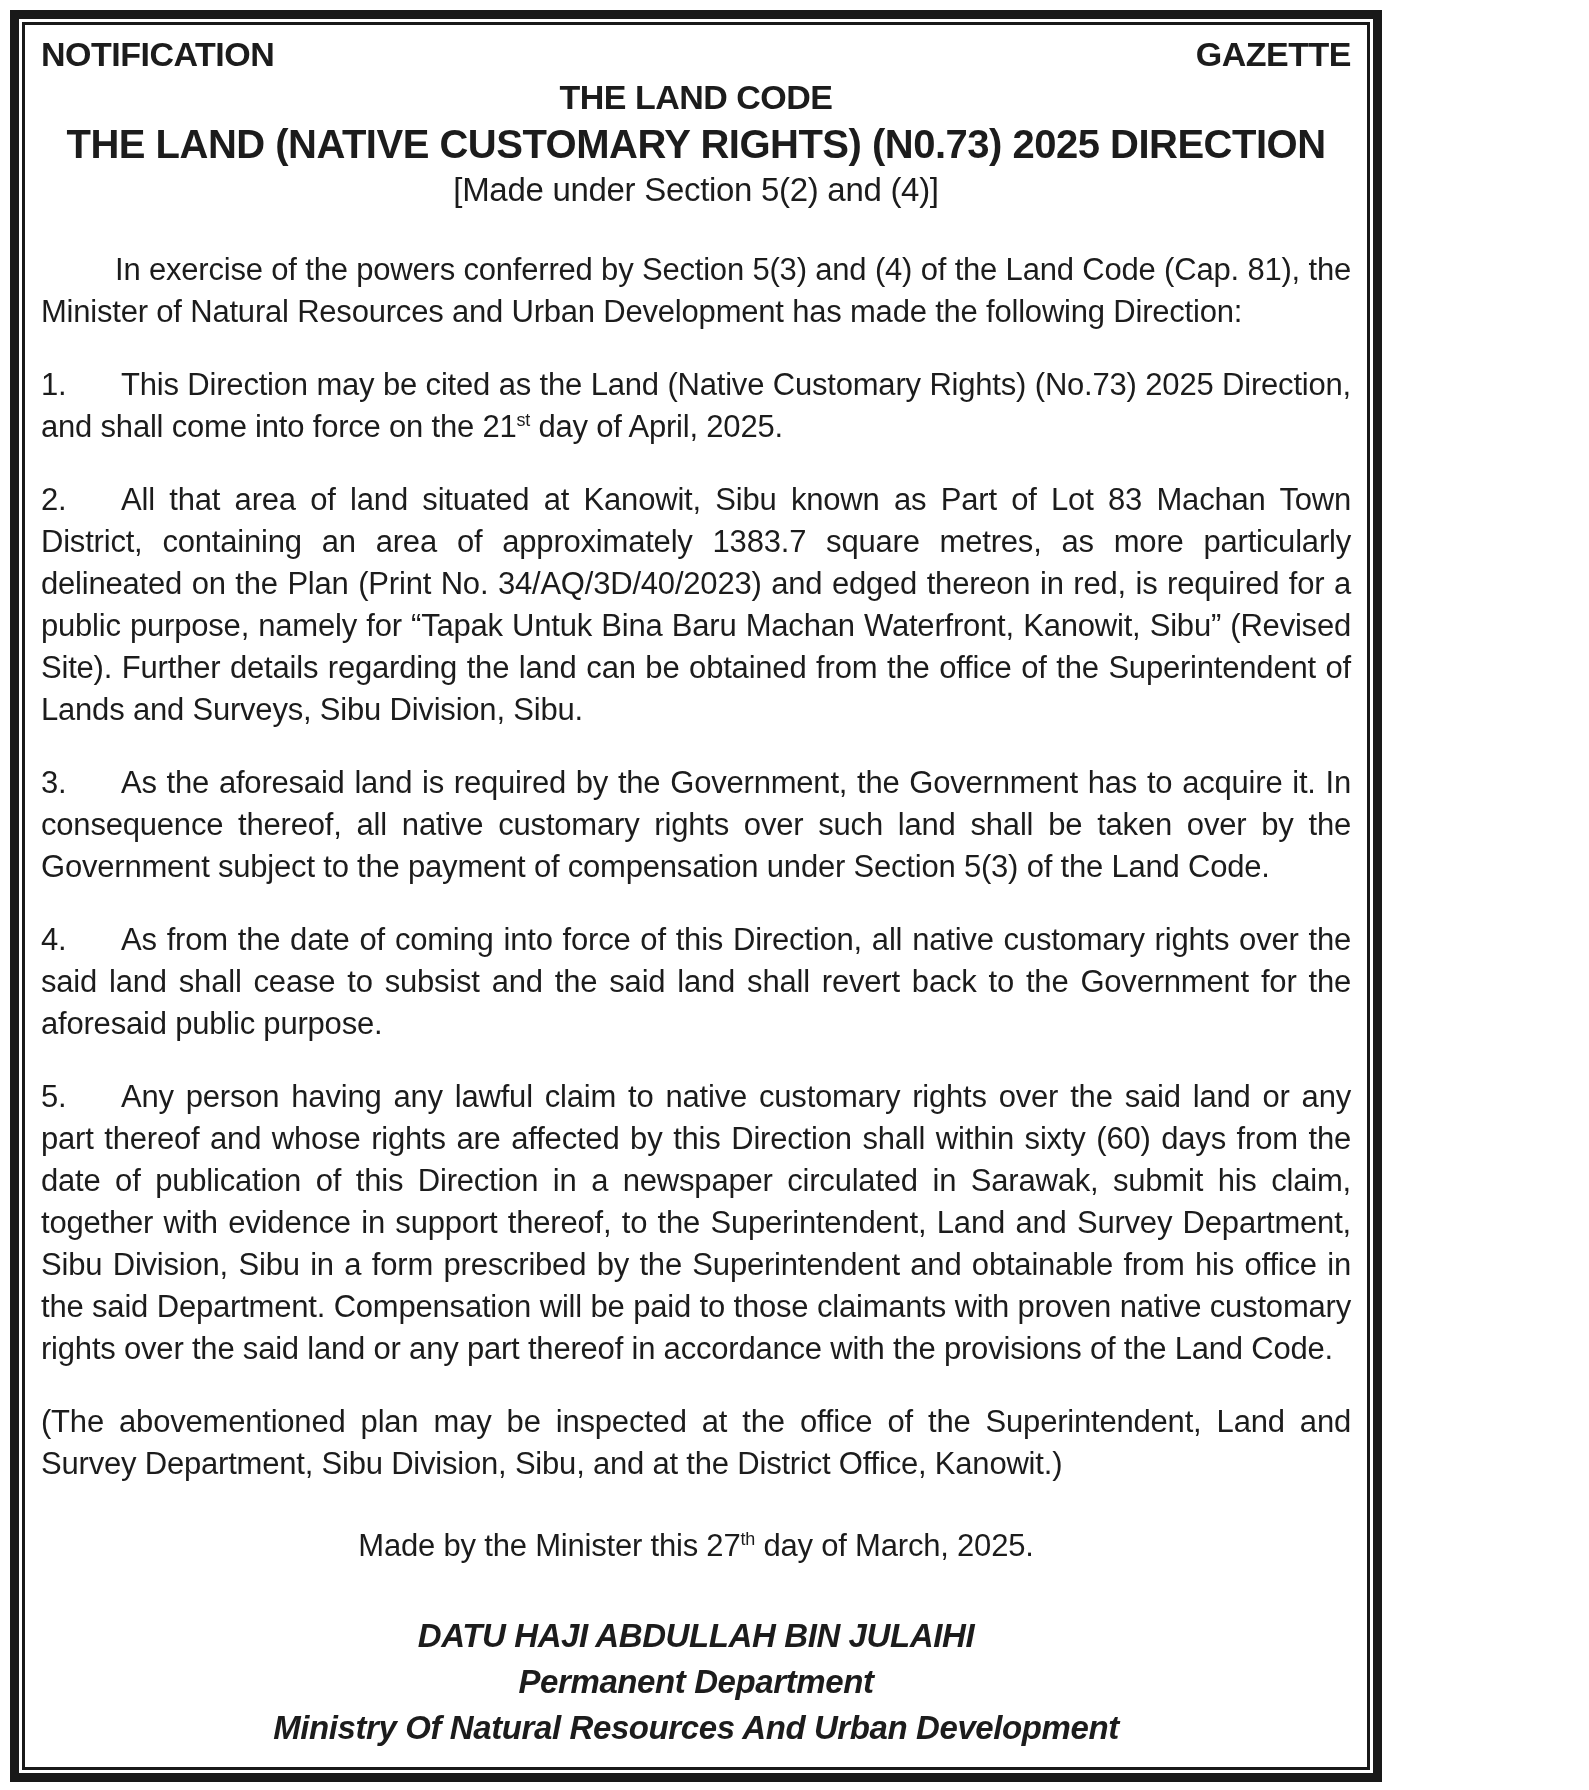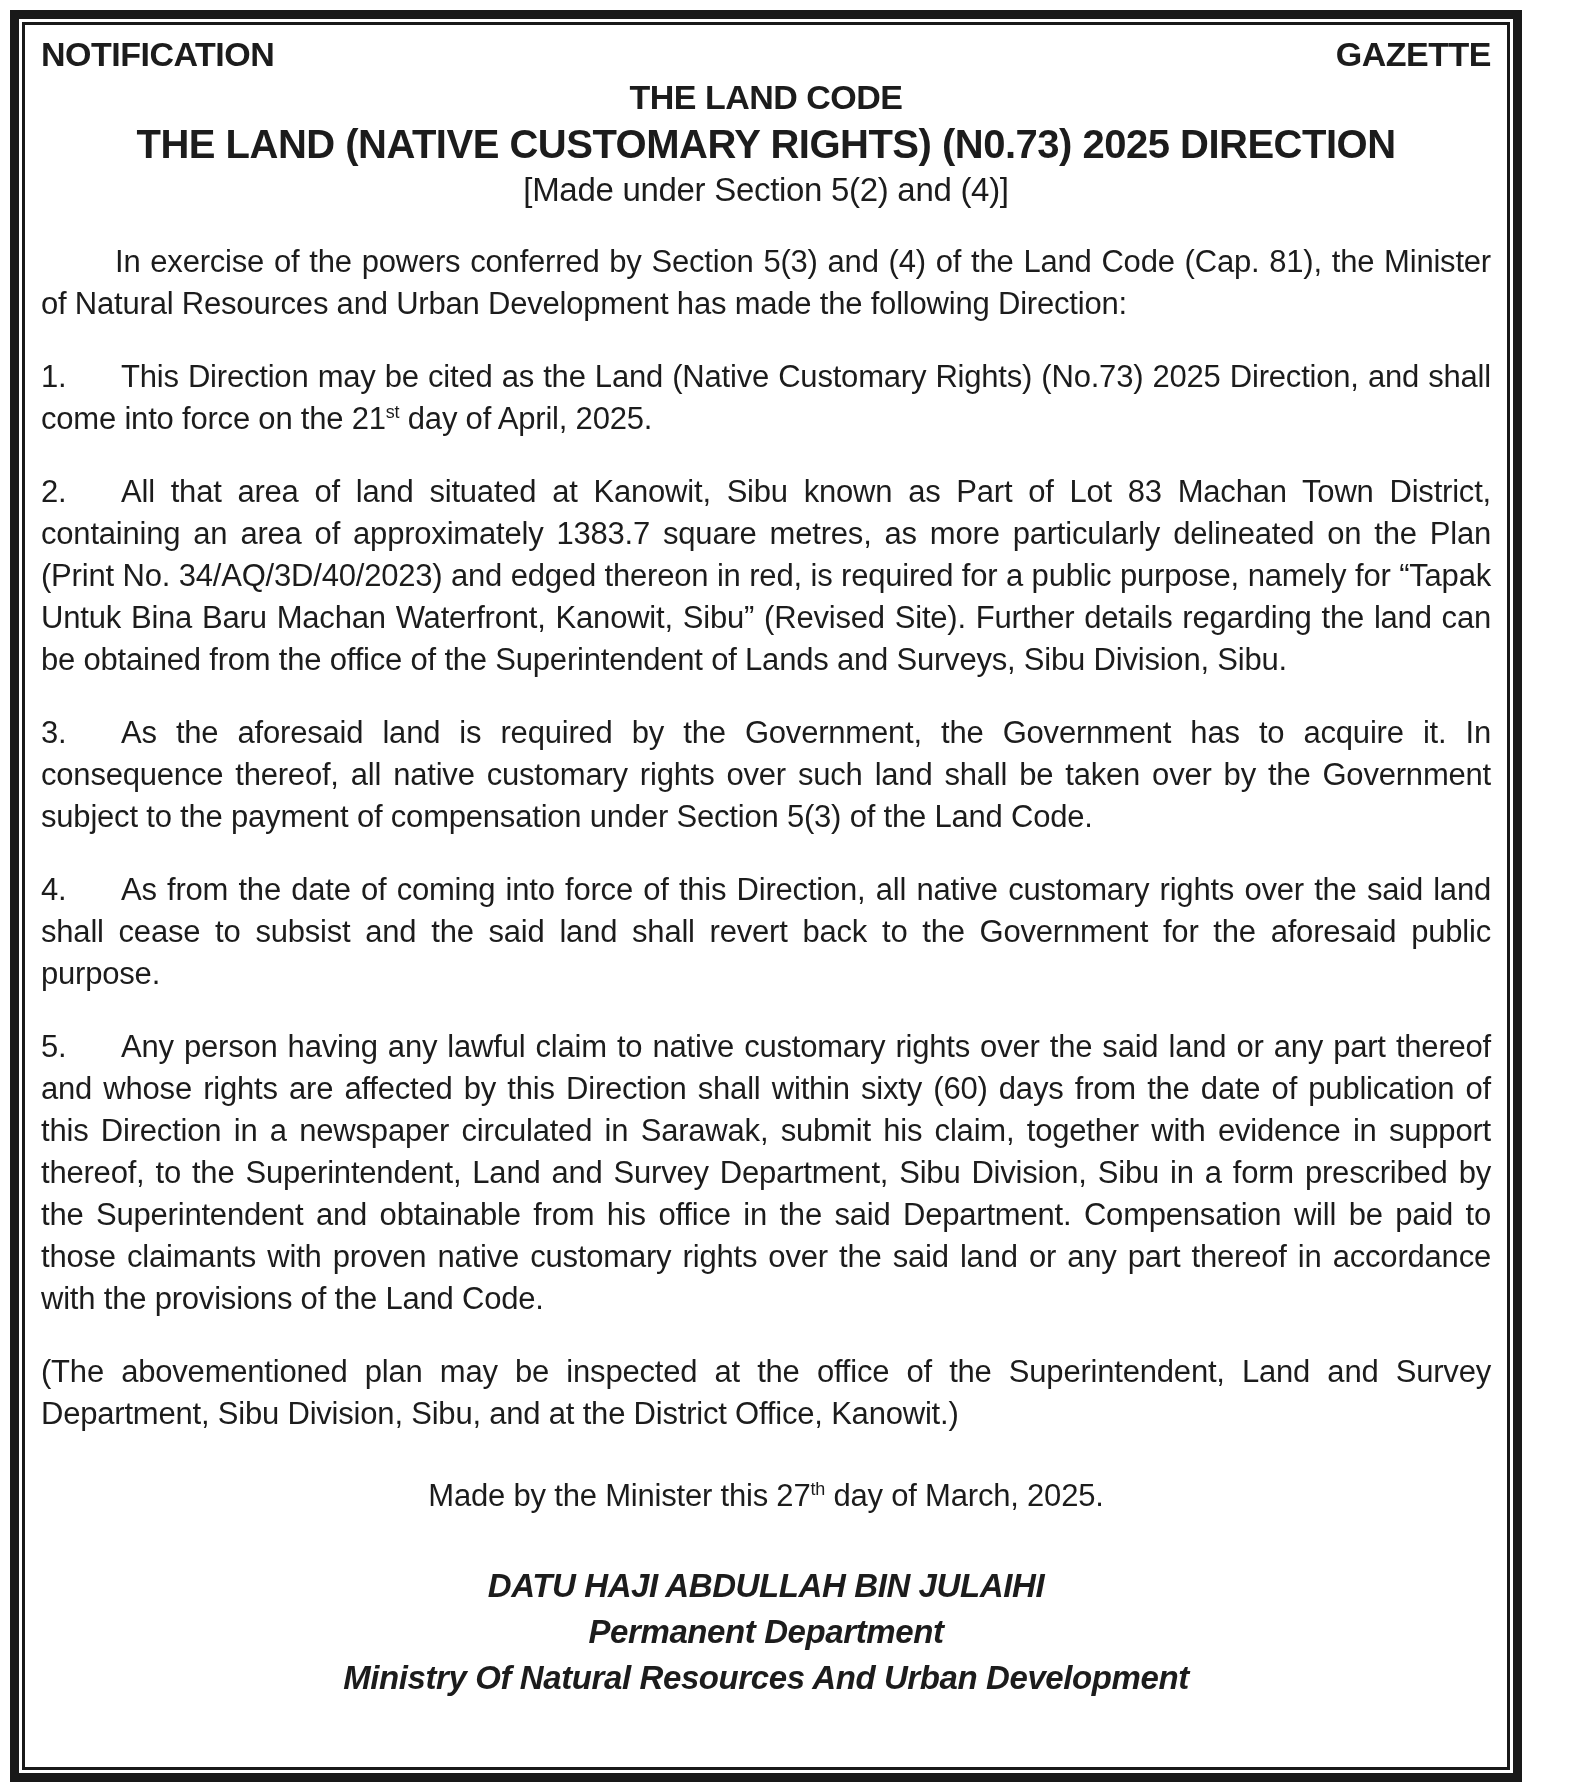--- a/index.html
+++ b/index.html
@@ -16,7 +16,7 @@
     position: absolute;
     left: 10px;
     top: 10px;
-    width: 1512px;
+    width: 1372px;
     height: 1772px;
     border: 9px solid #191919;
     box-sizing: border-box;

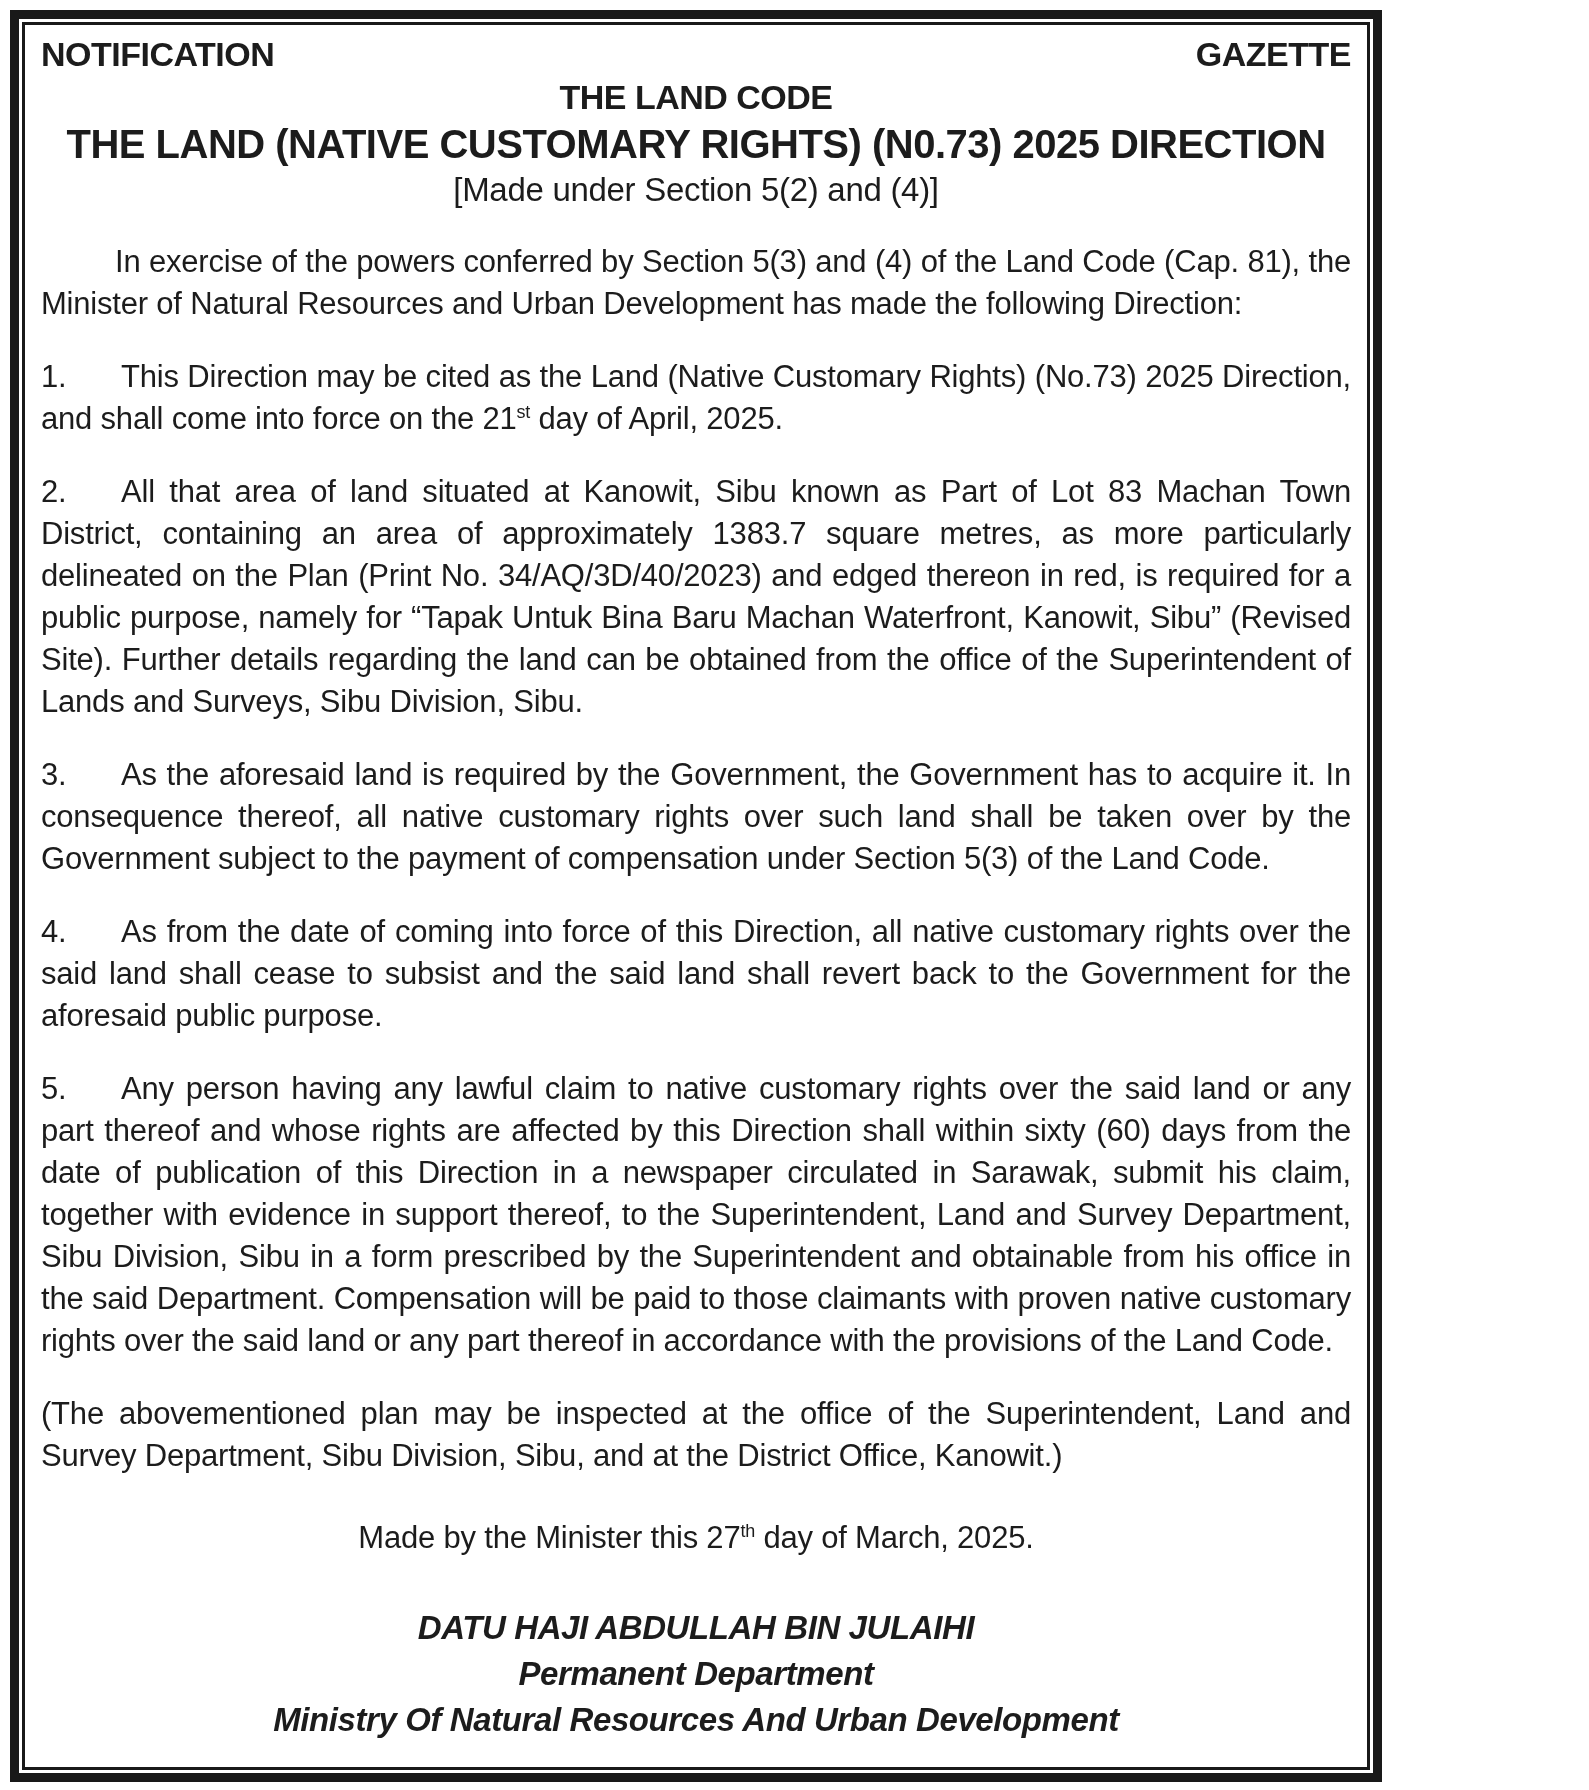--- a/index.html
+++ b/index.html
@@ -71,7 +71,7 @@
     letter-spacing: -0.2px;
   }
   .intro {
-    margin-top: 30px;
+    margin-top: 38px;
     text-indent: 74px;
   }
   .para {

